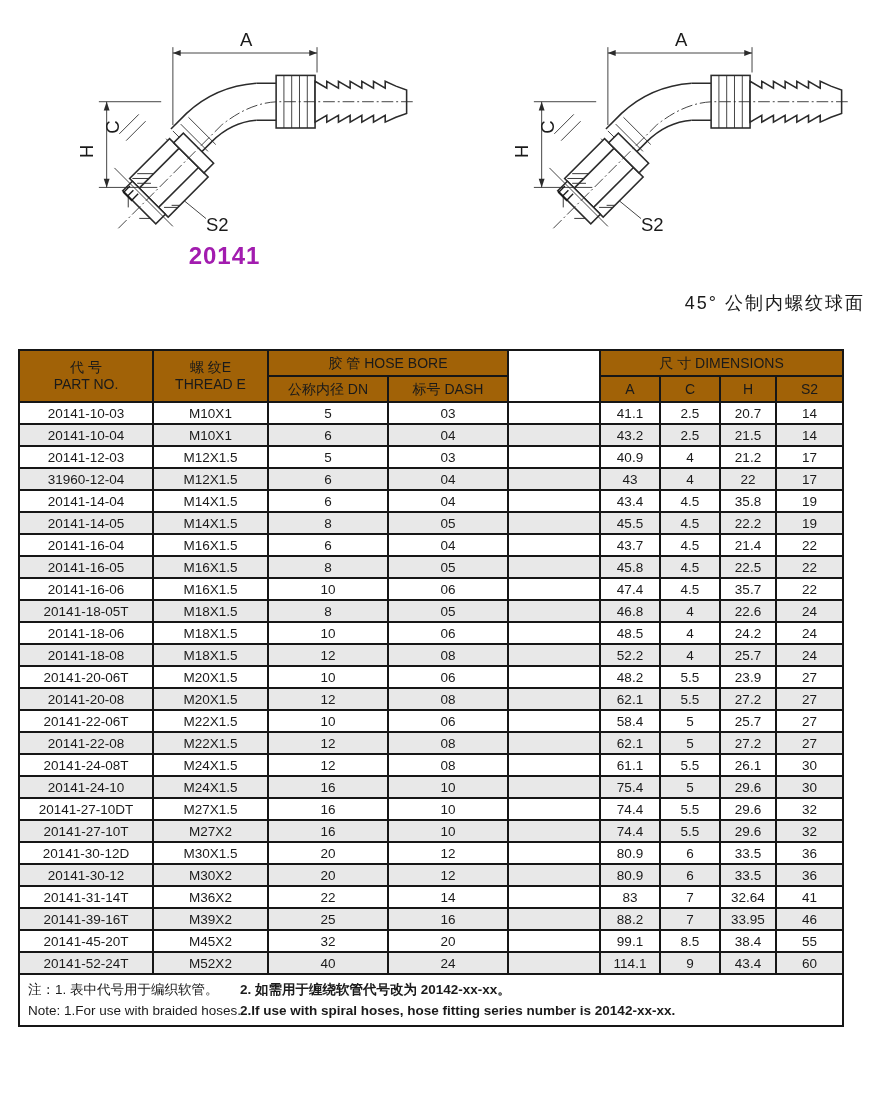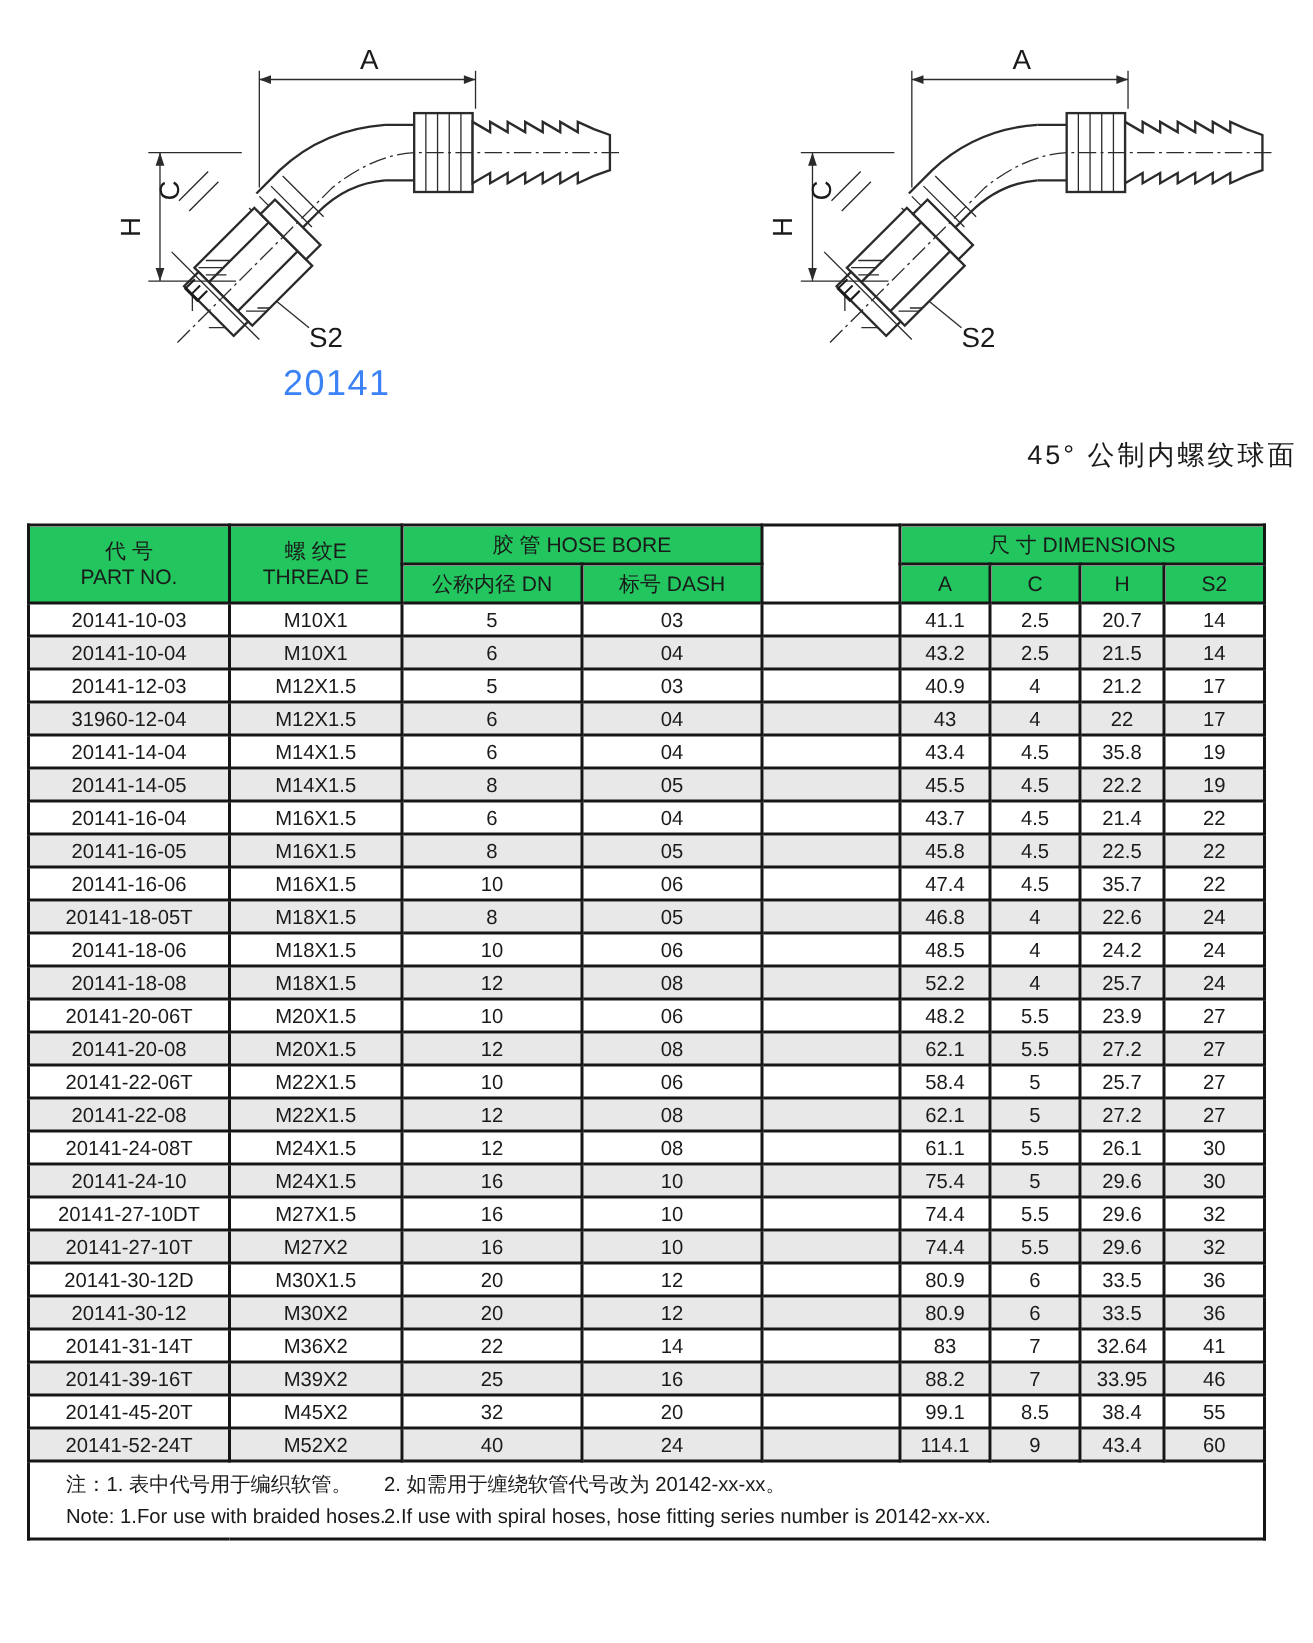--- a/index.html
+++ b/index.html
@@ -12,8 +12,8 @@
   .drawing-block{width:405px;text-align:center;}
   .drawing-block svg{width:405px;height:224px;display:block;}
   .drawing-caption{
-    font-size:24px;font-weight:normal;letter-spacing:1px;line-height:28px;margin-top:2px;
-    color:#3b82f6;
+    font-size:24px;font-weight:bold;letter-spacing:1px;line-height:28px;margin-top:2px;
+    color:#a21caf;
   }
   .title-block{width:500px;margin:20px 0 0 365px;text-align:right;}
   .title-zh{font-size:18px;letter-spacing:2px;line-height:27px;}

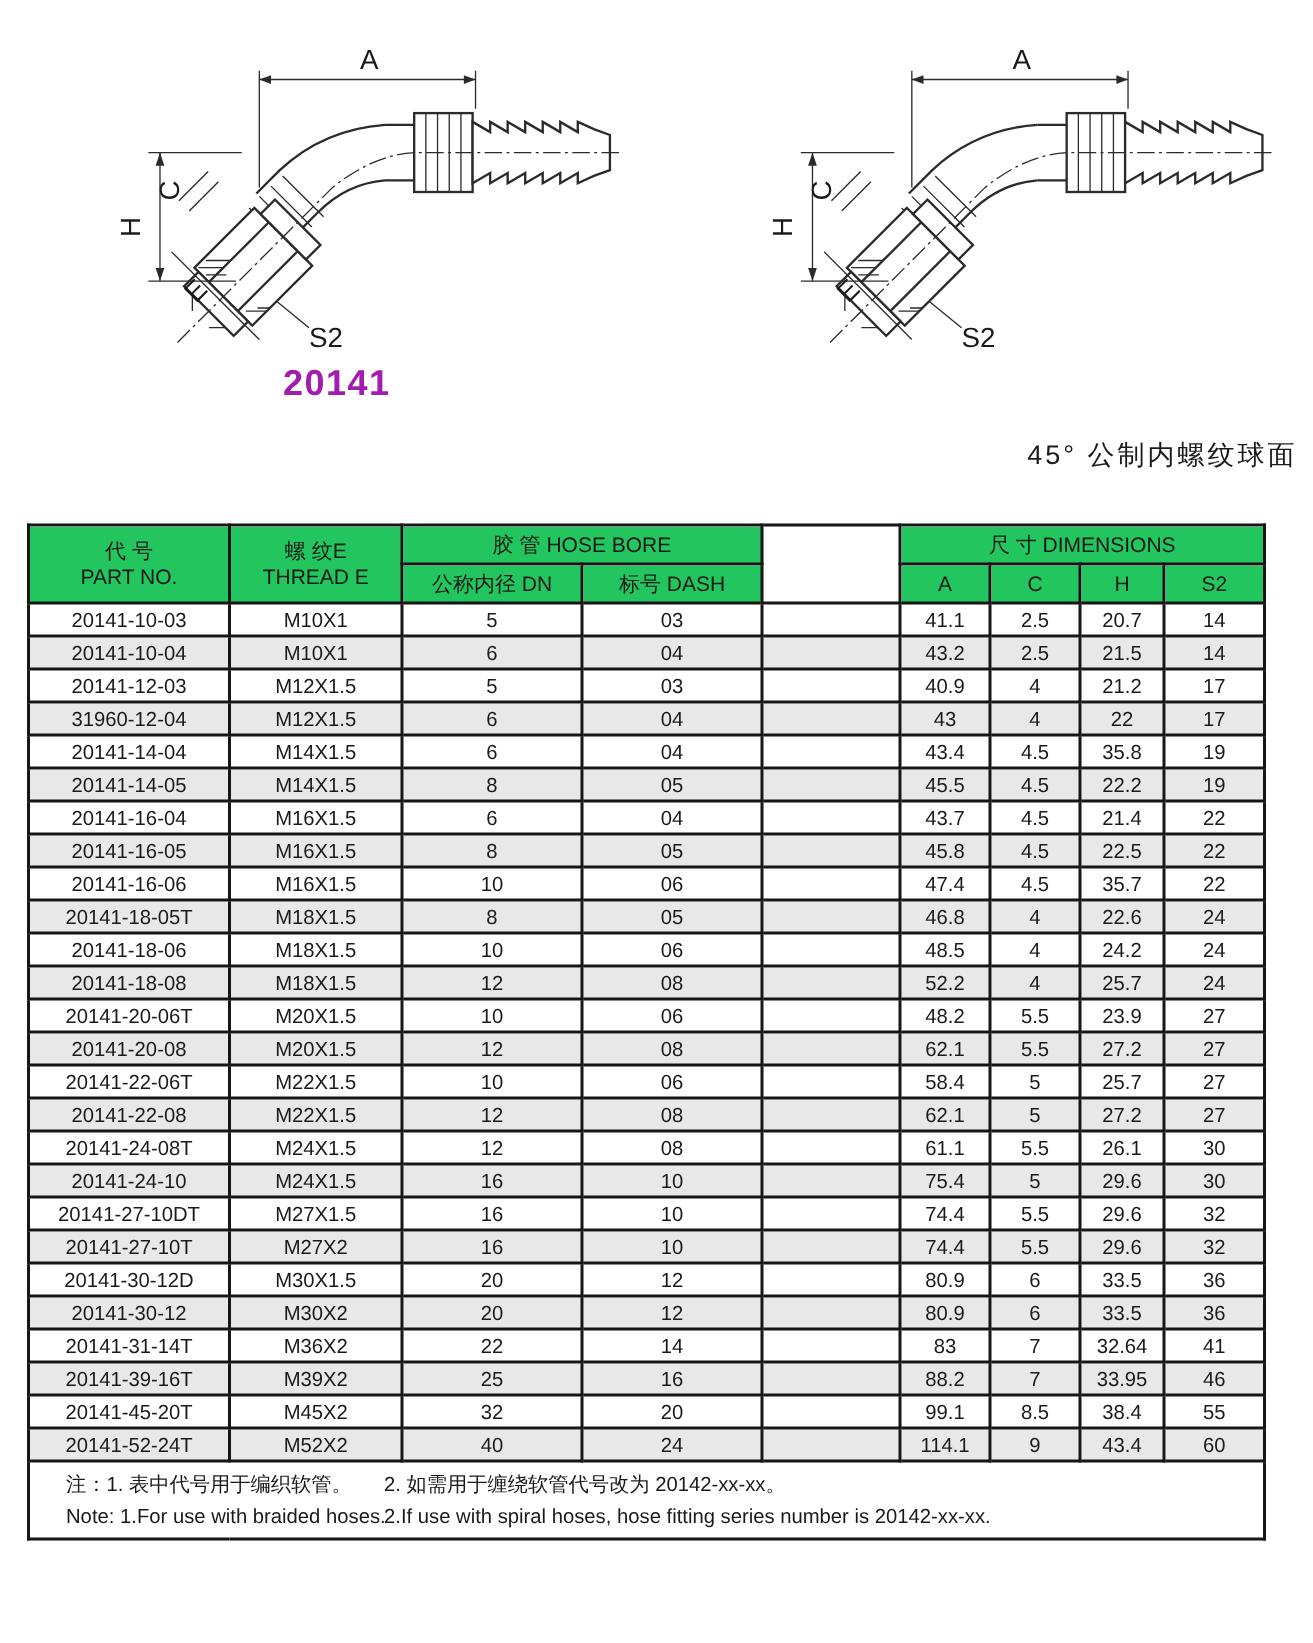--- a/index.html
+++ b/index.html
@@ -26,7 +26,7 @@
     border:2px solid #161616;text-align:center;vertical-align:middle;
     padding:0;font-weight:normal;overflow:hidden;white-space:nowrap;
   }
-  table.spec thead th{background:#22c55e;font-size:14px;line-height:17px;}
+  table.spec thead th{background:#a16207;font-size:14px;line-height:17px;}
   table.spec thead th.blank-col{background:#ffffff;}
   table.spec thead tr{height:26px;}
   table.spec tbody tr{height:22px;}

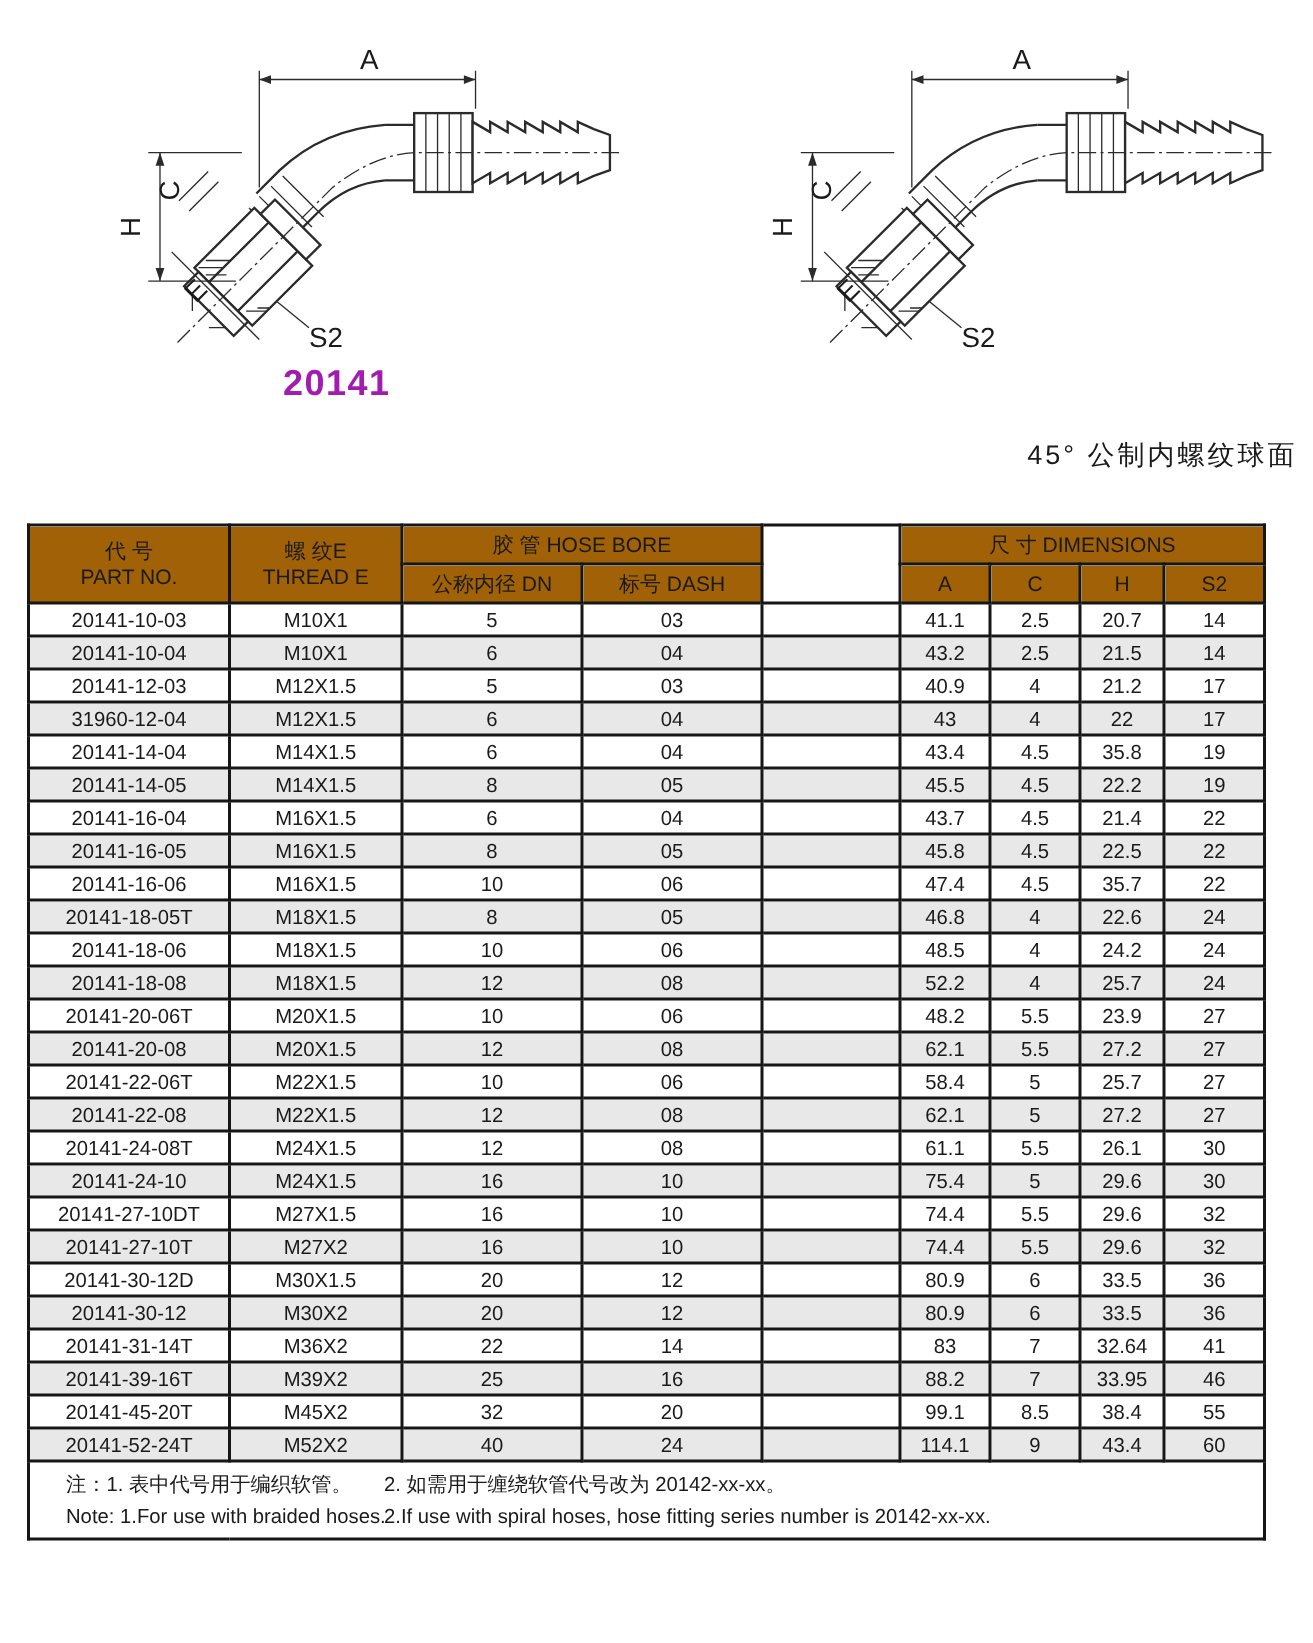--- a/index.html
+++ b/index.html
@@ -34,7 +34,7 @@
   table.spec tbody tr:nth-child(even) td{background:#e8e8e8;}
   .hdr-two-line span{display:block;}
   table.spec tfoot td{
-    text-align:left;padding:4px 24px;font-size:13.5px;line-height:21px;background:#fff;margin-left:32px;
+    text-align:left;padding:4px 8px;font-size:13.5px;line-height:21px;background:#fff;margin-left:32px;
   }
   .note-line{display:flex;}
   .note-line .n-left{width:212px;flex:0 0 212px;}

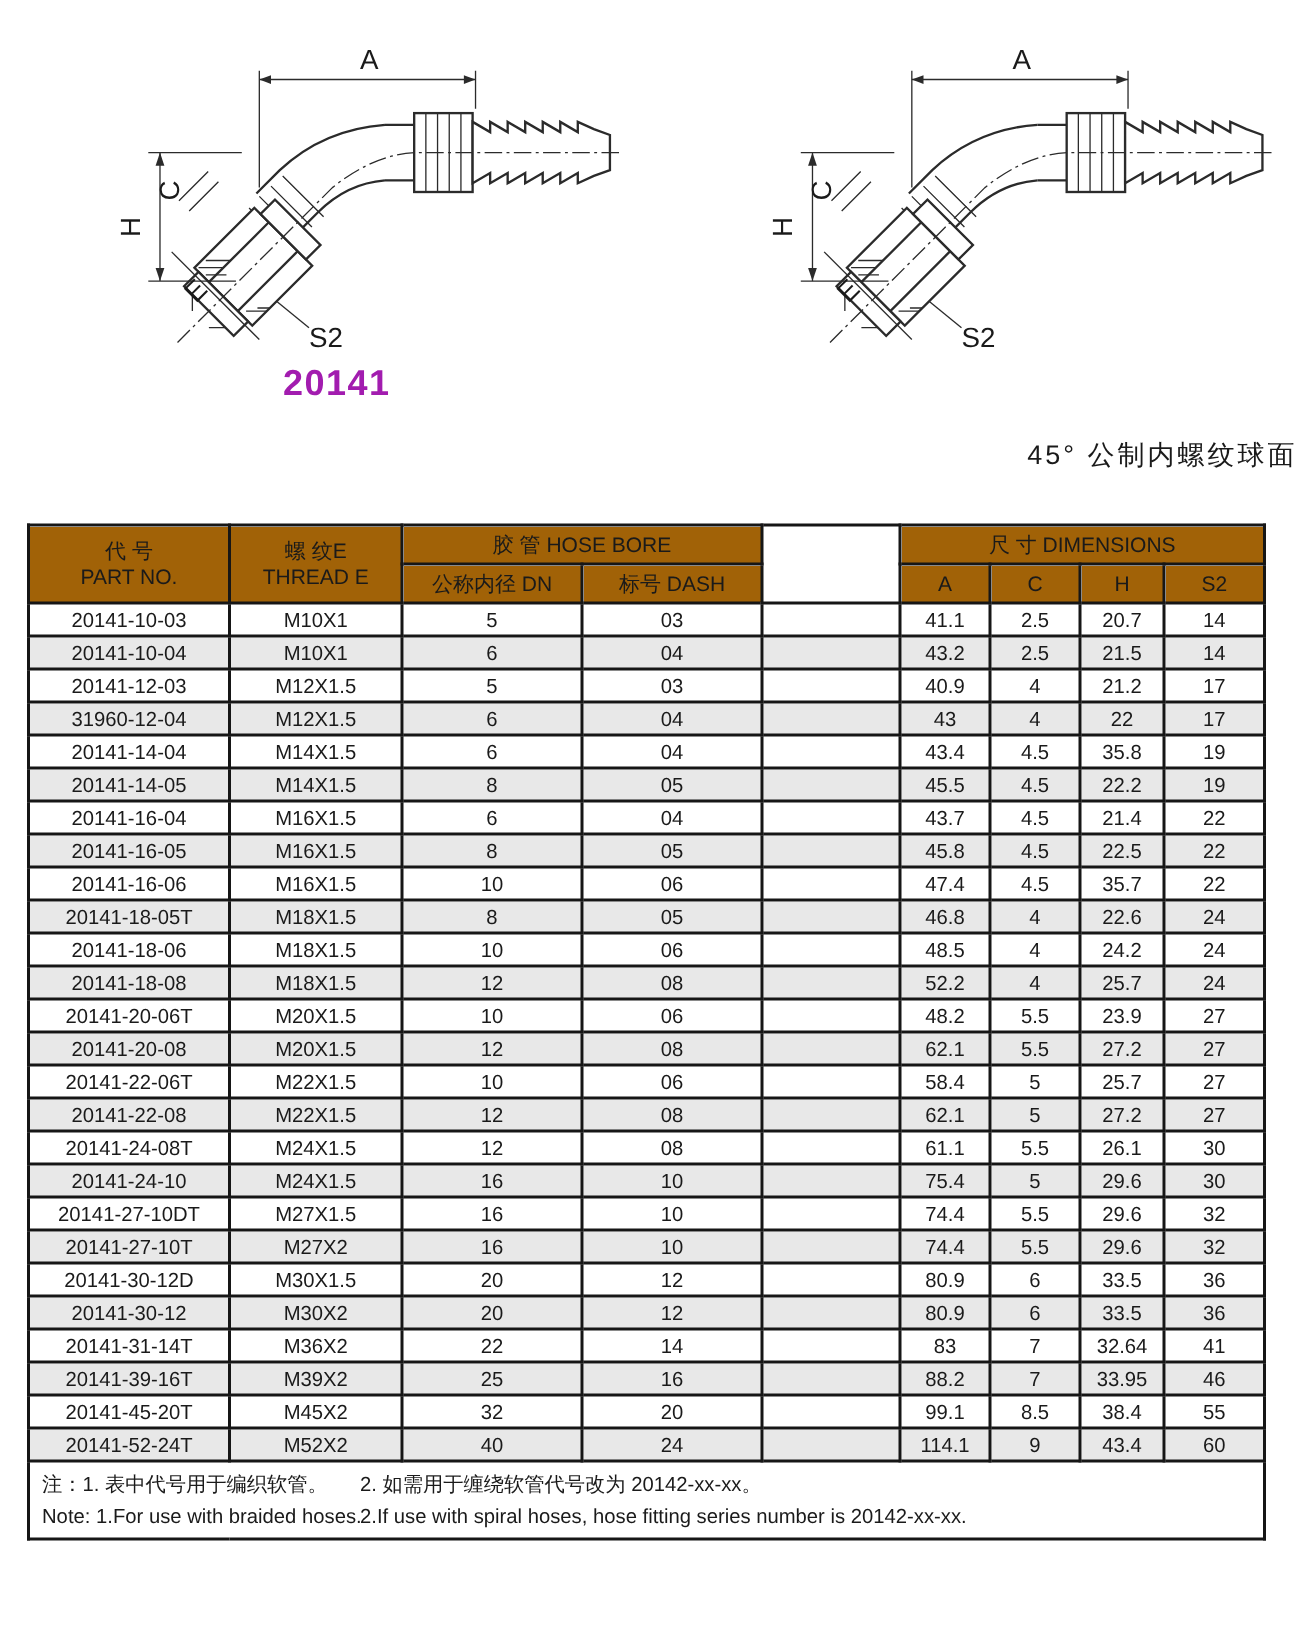--- a/index.html
+++ b/index.html
@@ -38,7 +38,7 @@
   }
   .note-line{display:flex;}
   .note-line .n-left{width:212px;flex:0 0 212px;}
-  .note-line .n-right{flex:1;}
+  .note-line .n-right{flex:1;font-weight:bold;}
 
   
   .ln{stroke:#2b2b2b;stroke-width:1.6;fill:none;}

